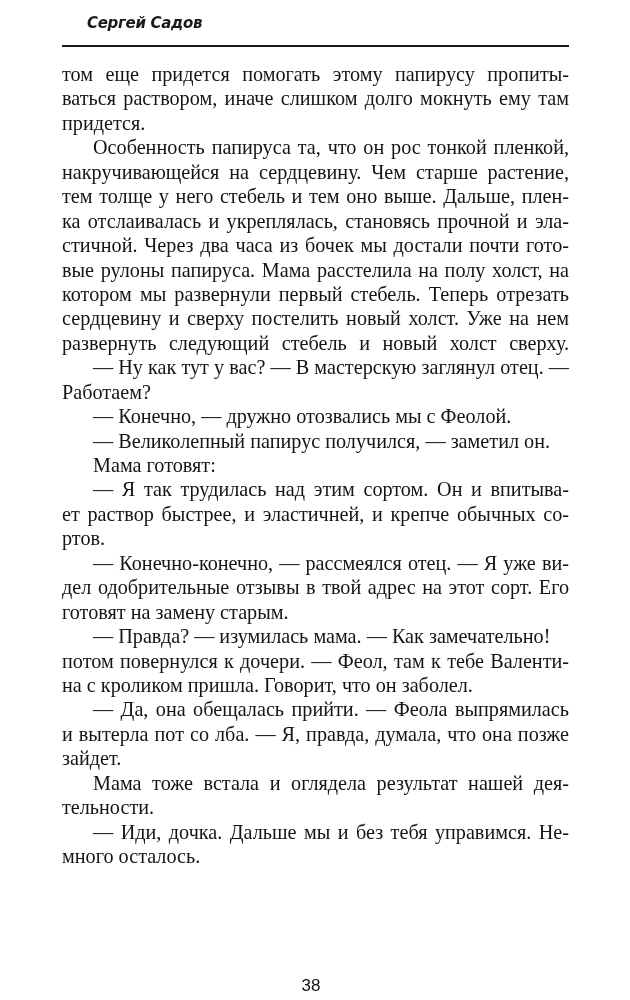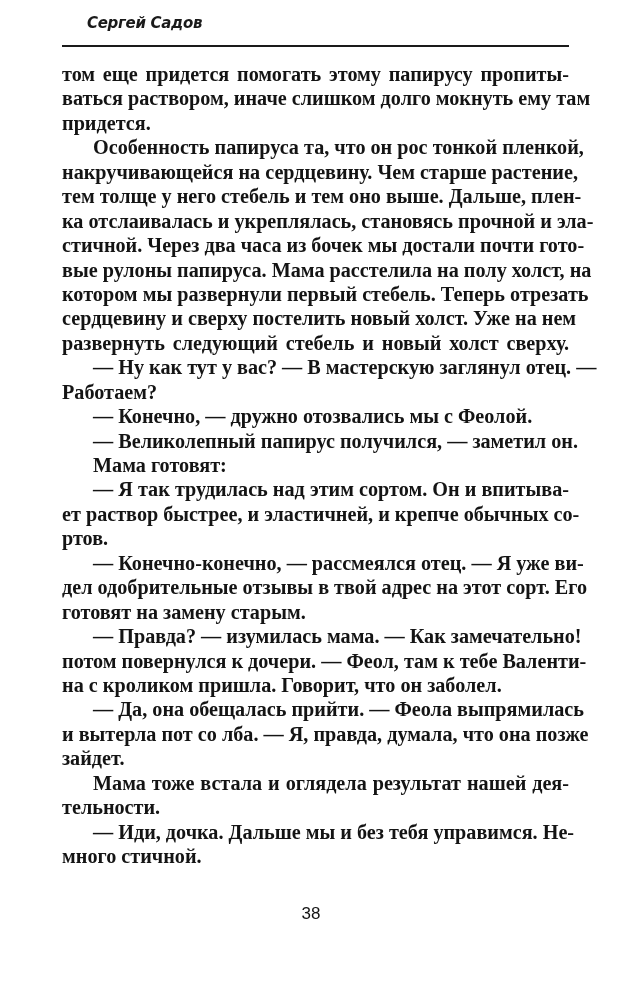--- a/index.html
+++ b/index.html
@@ -48,7 +48,6 @@
       display: block;
       white-space: nowrap;
       height: 24.45px;
-      font-weight: bold;
     }
     .line.justify {
       text-align: justify;

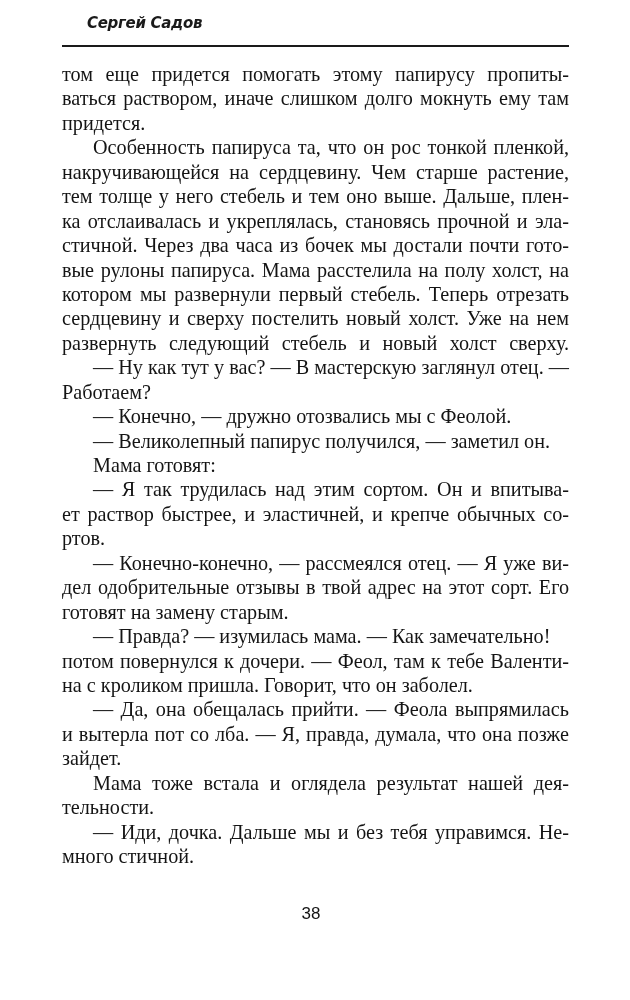--- a/index.html
+++ b/index.html
@@ -106,7 +106,7 @@
     <span class="line indent justify">Мама тоже встала и оглядела результат нашей дея-</span>
     <span class="line">тельности.</span>
     <span class="line indent justify">— Иди, дочка. Дальше мы и без тебя управимся. Не-</span>
-    <span class="line">много стичной.</span>
+    <span class="line">много осталось.</span>
   </div>
 
 <div class="page-number">38</div>

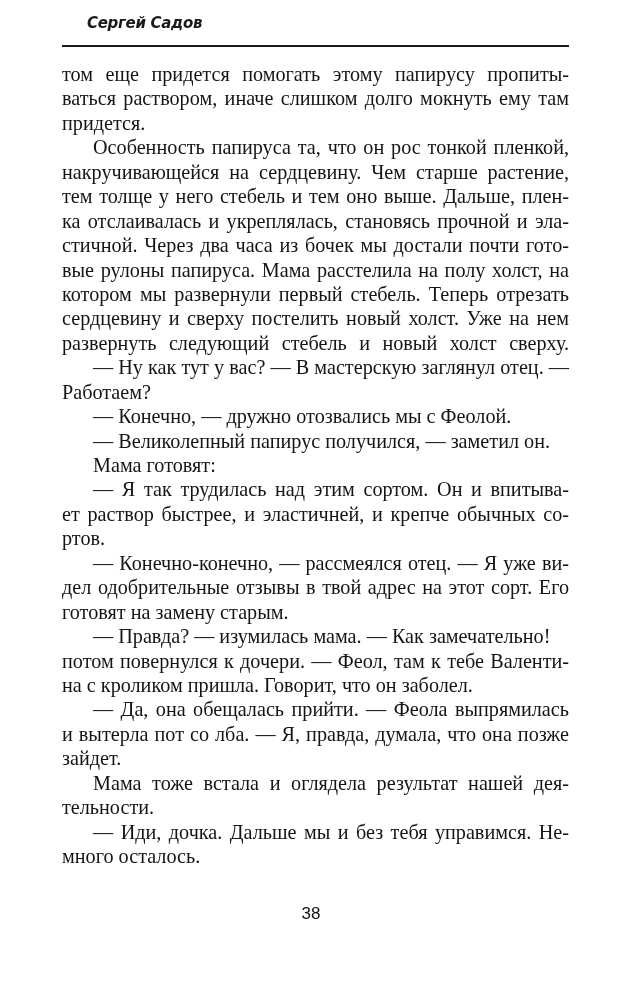--- a/index.html
+++ b/index.html
@@ -60,7 +60,7 @@
       position: absolute;
       left: 0;
       width: 622px;
-      top: 904px;
+      top: 976px;
       text-align: center;
       font-family: "Liberation Sans", sans-serif;
       font-size: 17px;

